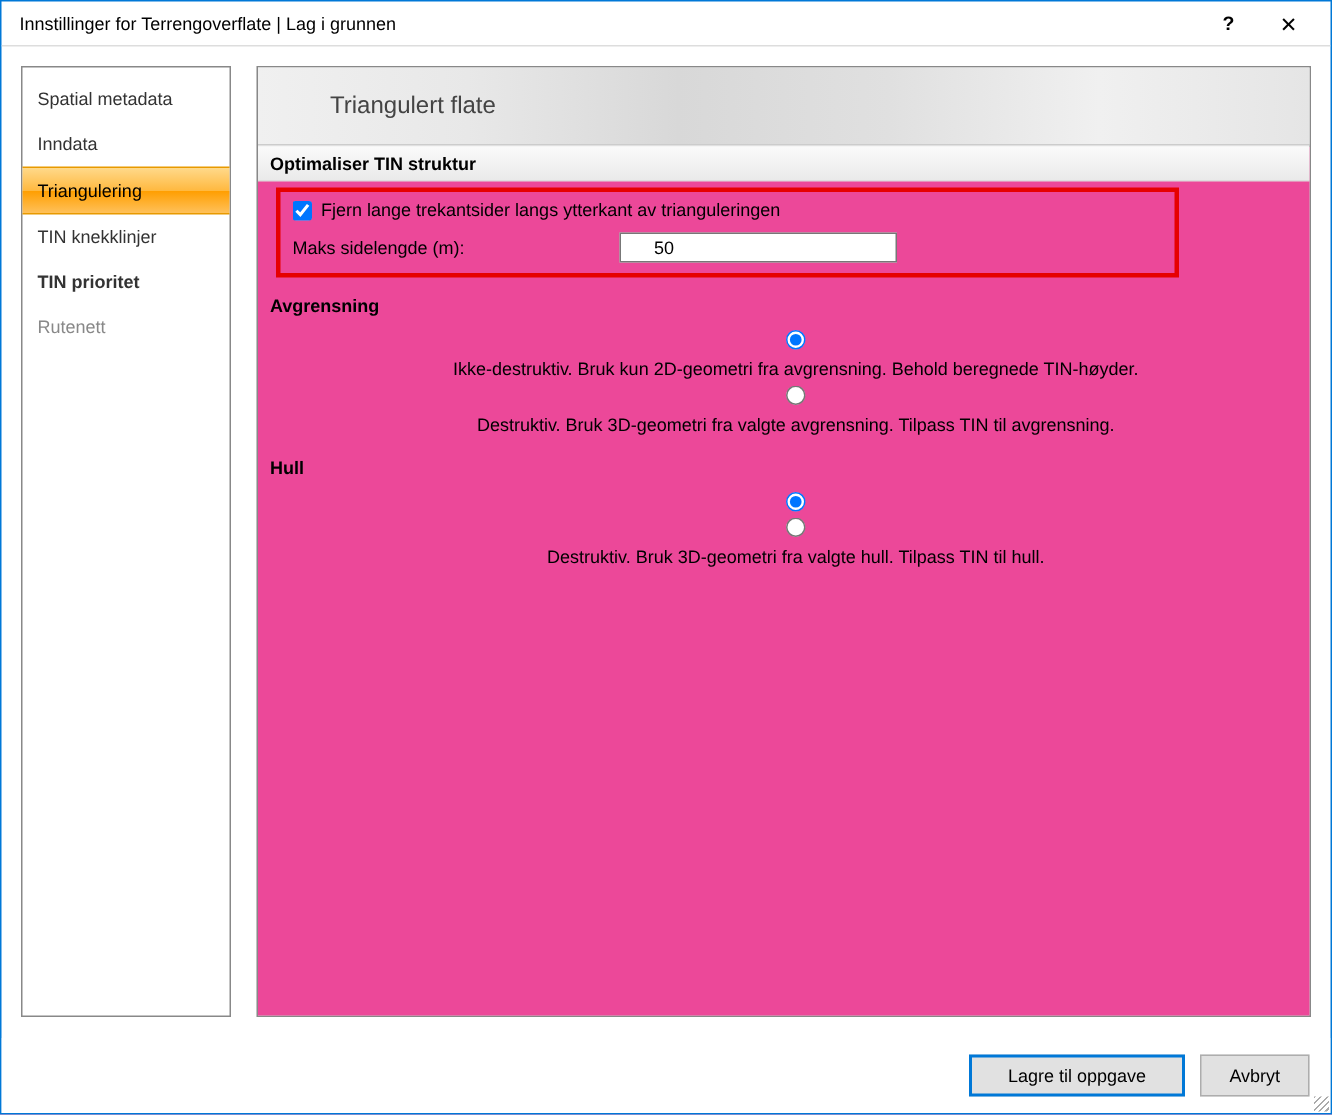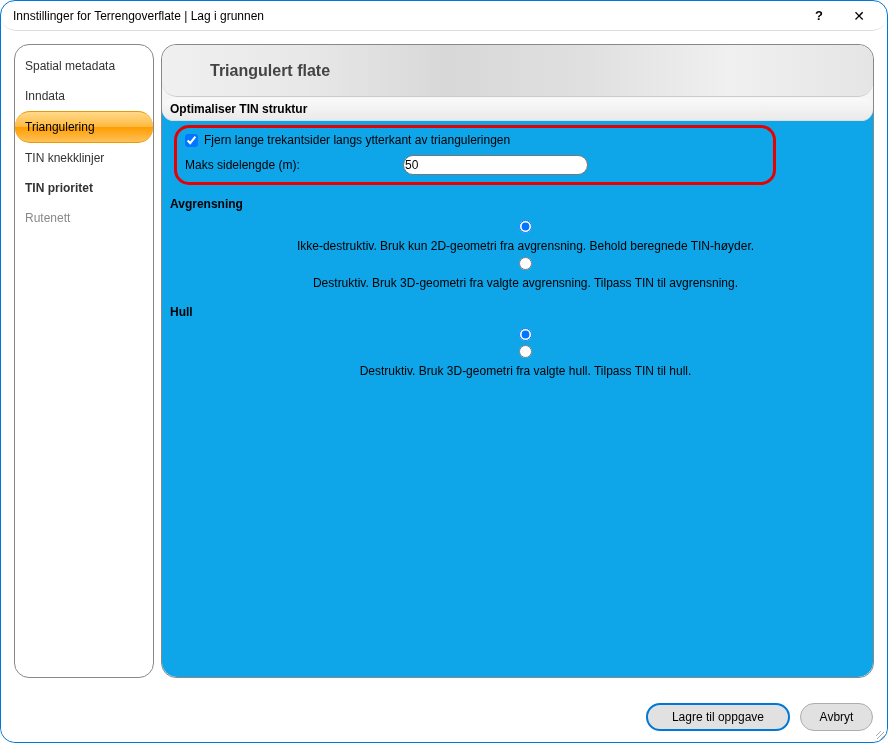--- a/index.html
+++ b/index.html
@@ -6,7 +6,6 @@
       box-sizing: border-box;
       margin: 0;
       padding: 0;
-      border-radius: 15px;
     }
     body {
       font-family: "Segoe UI", Tahoma, sans-serif;

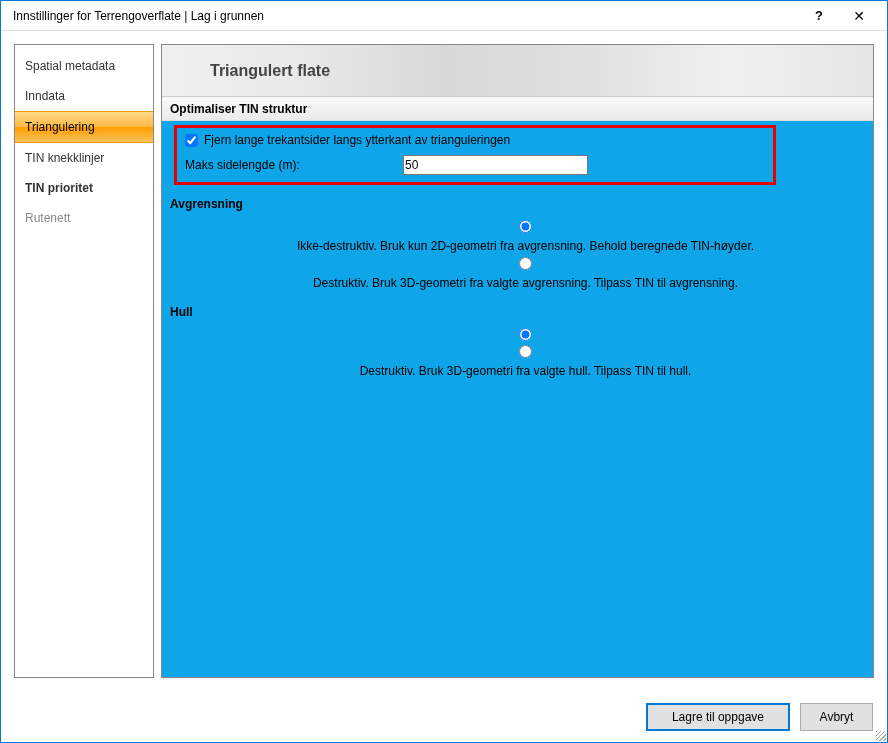--- a/index.html
+++ b/index.html
@@ -51,7 +51,7 @@
       right: 0;
       bottom: 51px;
       padding: 13px;
-      gap: 7px;
+      gap: 17px;
     }
     .sidebar {
       width: 140px;

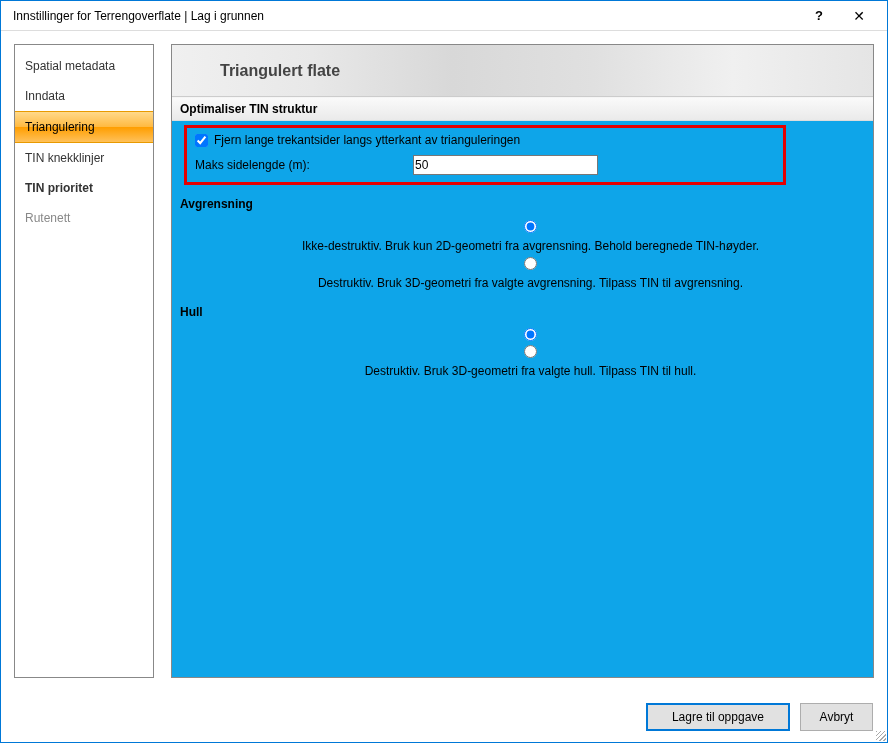--- a/index.html
+++ b/index.html
@@ -92,7 +92,6 @@
       padding-left: 48px;
       font-size: 16px;
       color: #444;
-      font-weight: bold;
     }
     .panel-body {
       background: #0ea5e9;

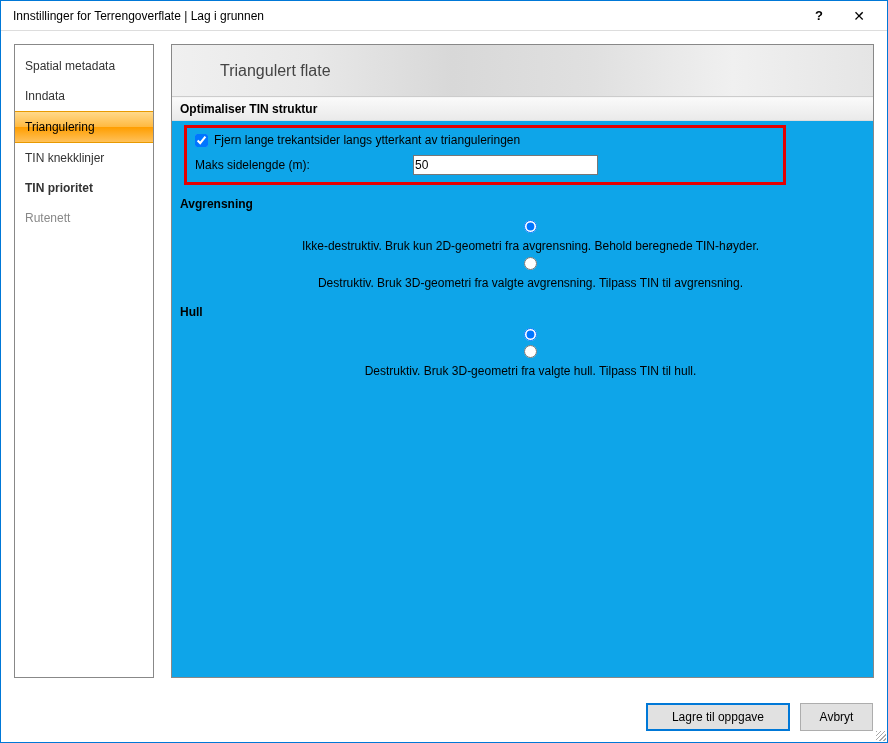--- a/index.html
+++ b/index.html
@@ -94,7 +94,7 @@
       color: #444;
     }
     .panel-body {
-      background: #0ea5e9;
+      background: #ec4899;
       position: absolute;
       top: 53px;
       left: 0;

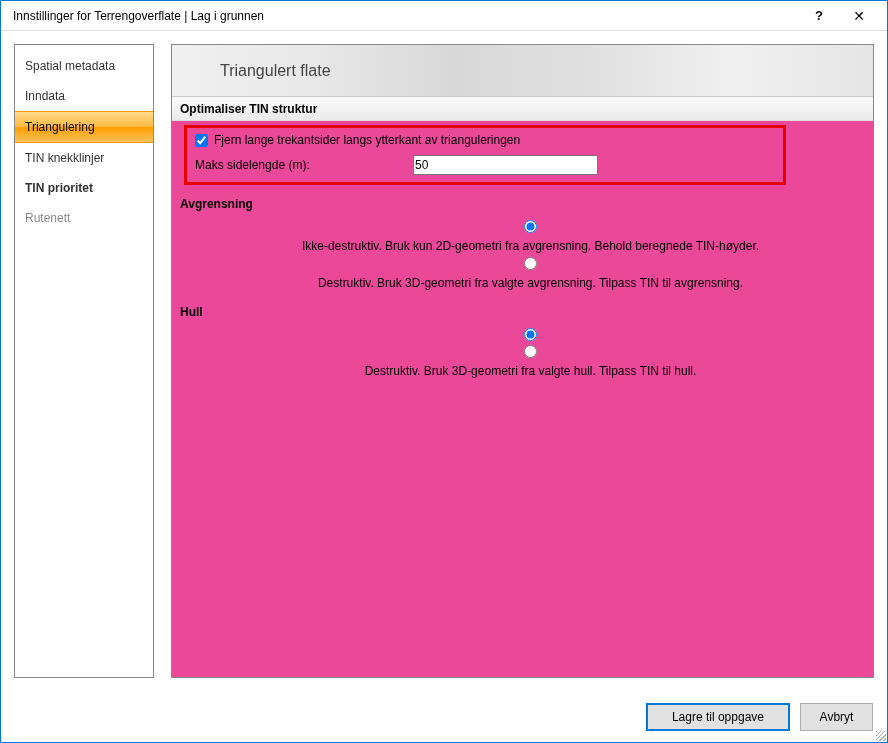--- a/index.html
+++ b/index.html
@@ -143,7 +143,7 @@
     .field-input {
       width: 185px;
       border: 1px solid #777;
-      padding: 2px 1px;
+      padding: 2px 22px;
       font-size: 12px;
       font-family: inherit;
     }

